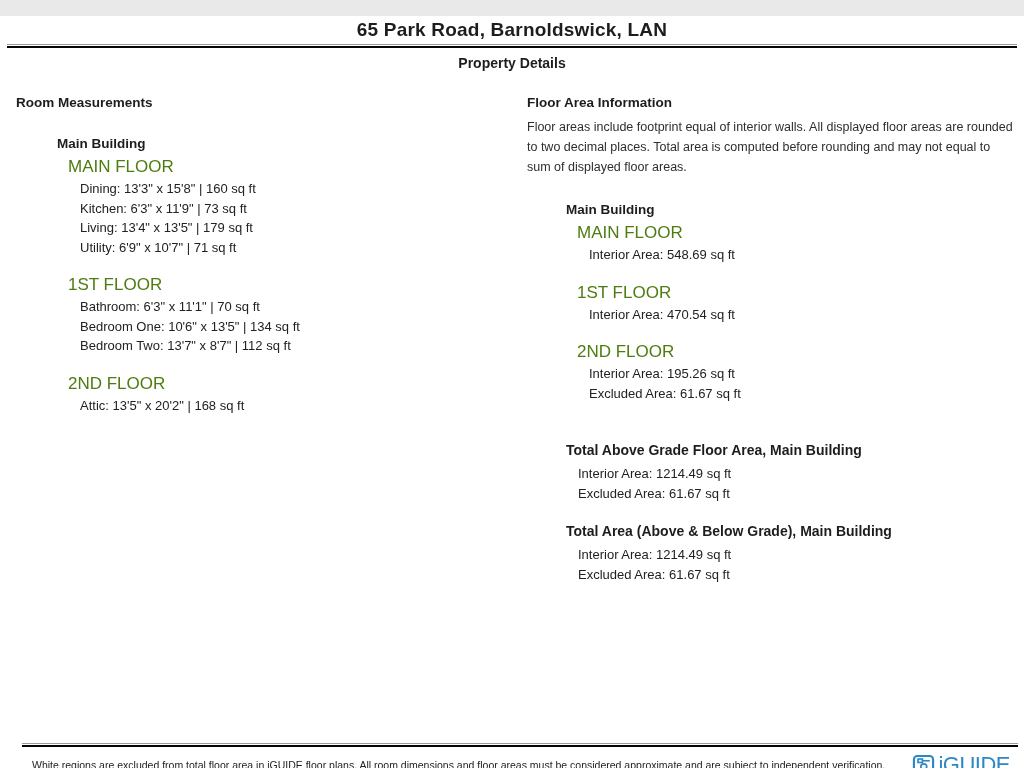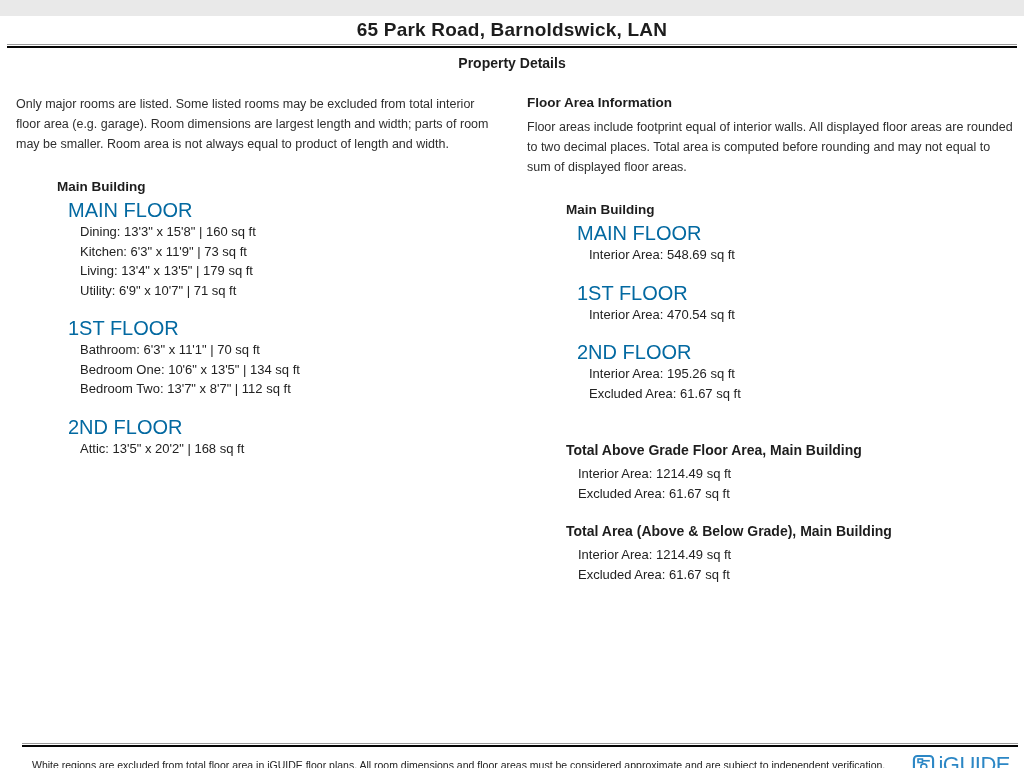--- a/index.html
+++ b/index.html
@@ -149,6 +149,7 @@
   <main class="columns">
 
     <section class="col-left">
+      <h3 class="section-heading">Room Measurements</h3>
       <p class="section-desc">Only major rooms are listed. Some listed rooms may be excluded from total interior floor area (e.g. garage). Room dimensions are largest length and width; parts of room may be smaller. Room area is not always equal to product of length and width.</p>
 
       <div class="building">

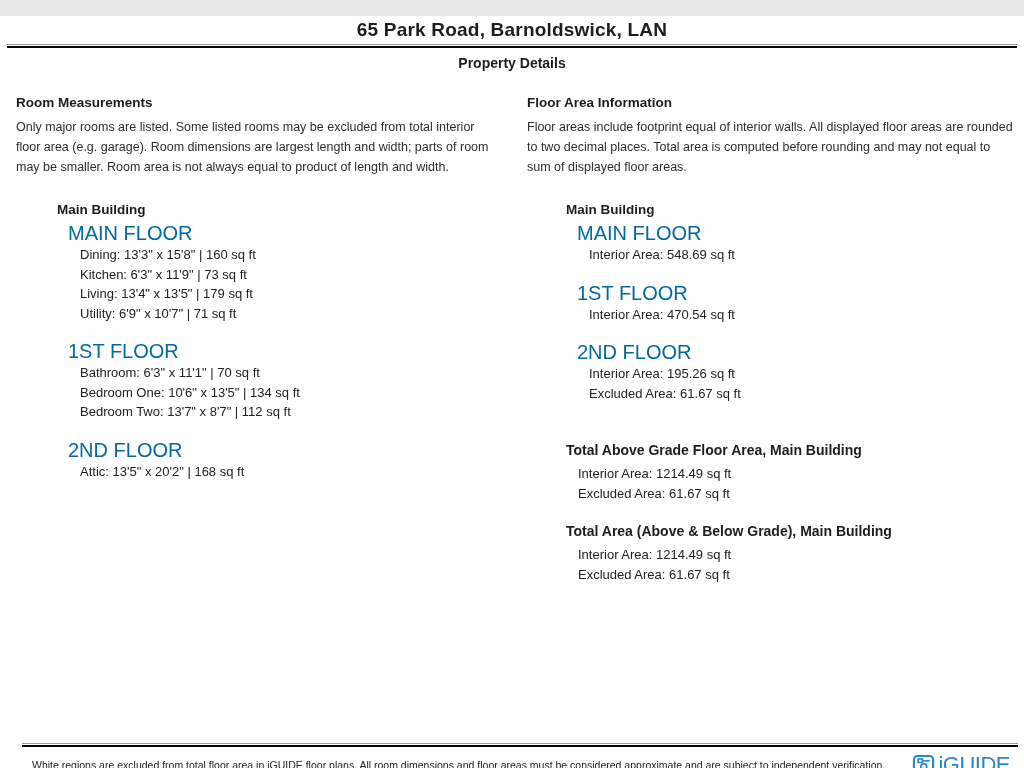--- a/index.html
+++ b/index.html
@@ -150,7 +150,6 @@
 
     <section class="col-left">
       <h3 class="section-heading">Room Measurements</h3>
-      <p class="section-desc">Only major rooms are listed. Some listed rooms may be excluded from total interior floor area (e.g. garage). Room dimensions are largest length and width; parts of room may be smaller. Room area is not always equal to product of length and width.</p>
 
       <div class="building">
         <div class="building-name">Main Building</div>

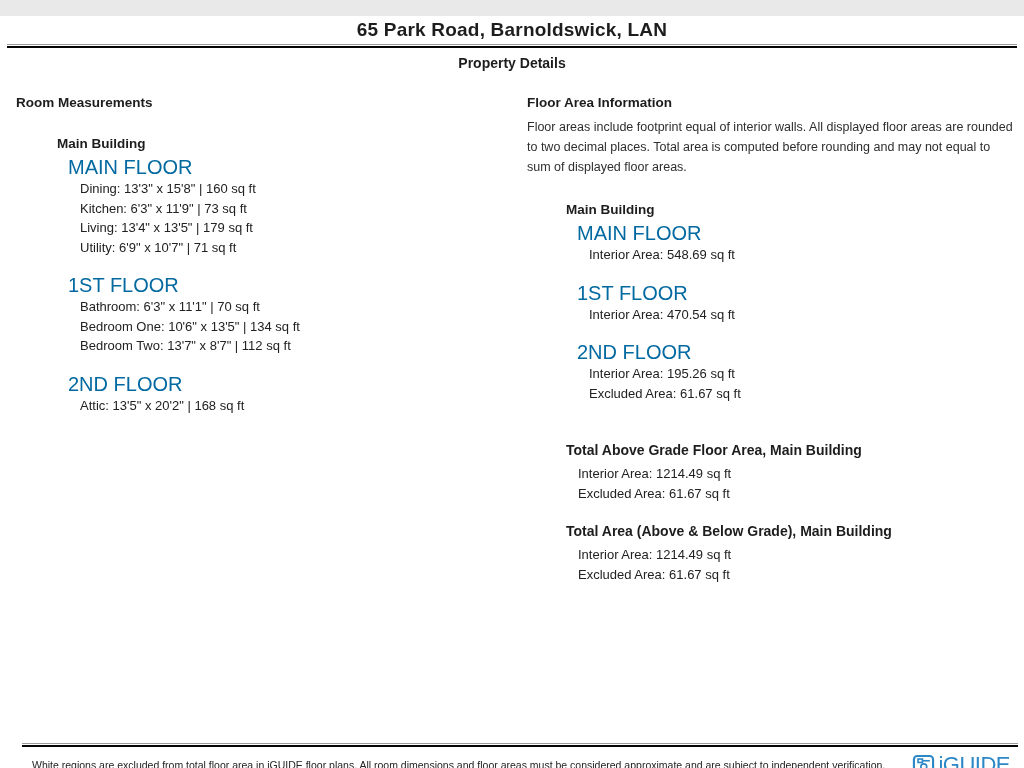--- a/index.html
+++ b/index.html
@@ -74,10 +74,10 @@
   .floor-block { margin: 0 0 19px 52px; }
   .col-right .floor-block { margin-left: 50px; }
   .floor-name {
-    font-size: 20px;
+    font-size: 17px;
     line-height: 18px;
     margin-bottom: 3px;
-    color: #0369a1;
+    color: #4d7c0f;
   }
   .detail-line {
     margin-left: 12px;

